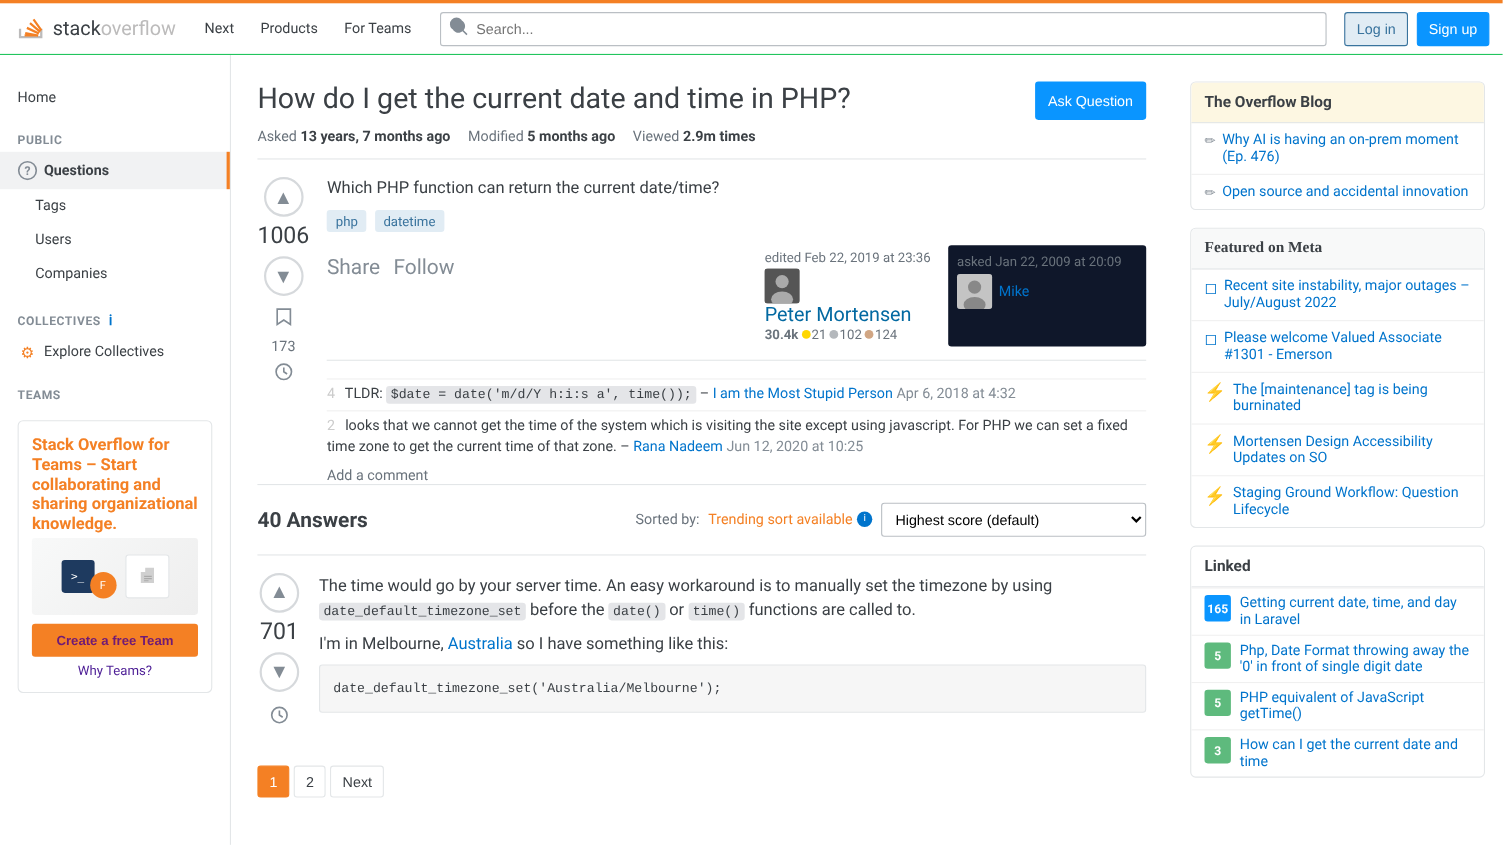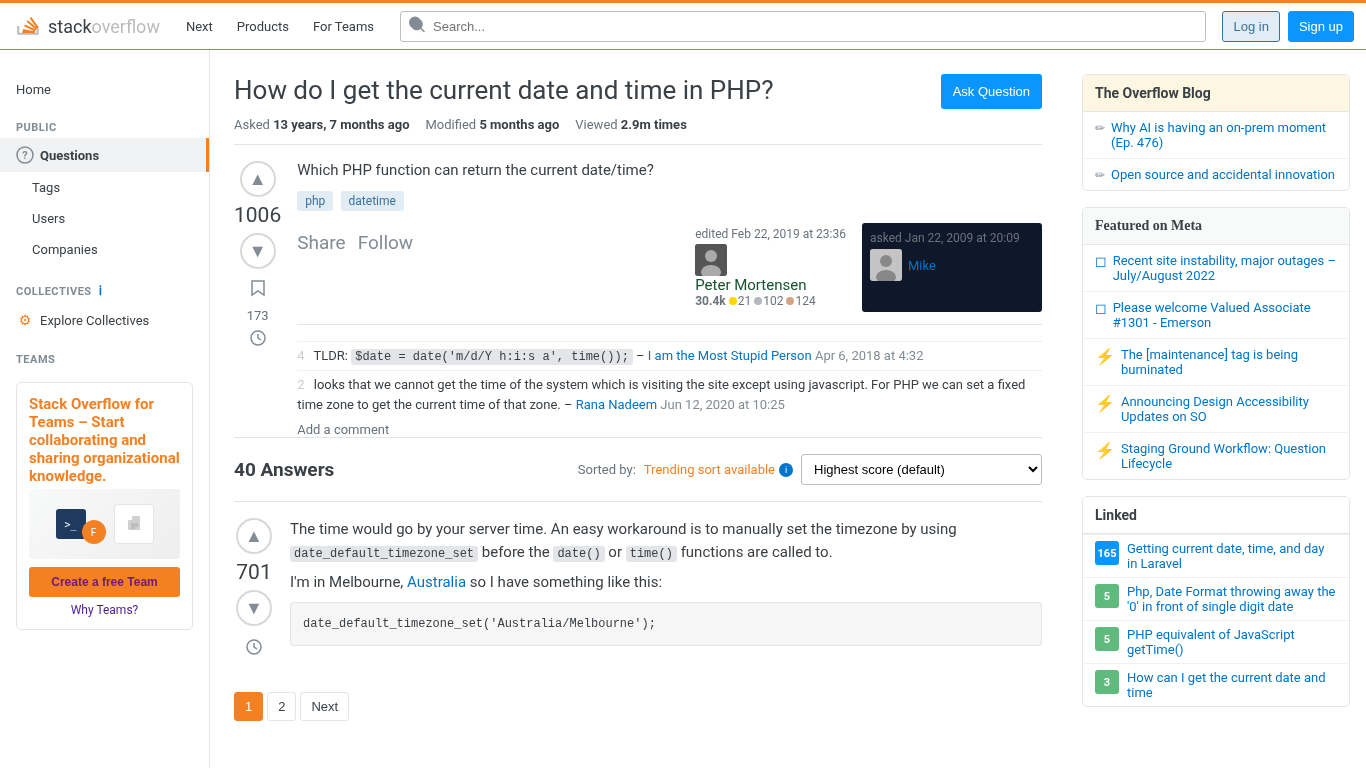--- a/index.html
+++ b/index.html
@@ -295,7 +295,7 @@
                     </svg>
                 </div>
                 <div>
-                  <div><a style="color:#14532d;text-decoration:none;font-size:15px;">Peter Mortensen</a></div>
+                  <div><a style="color:#0369a1;text-decoration:none;font-size:18px;">Peter Mortensen</a></div>
                   <div style="font-size:12px;">
                     <strong>30.4k</strong>
                     <span class="rep-dot dot-gold"></span><span>21</span>

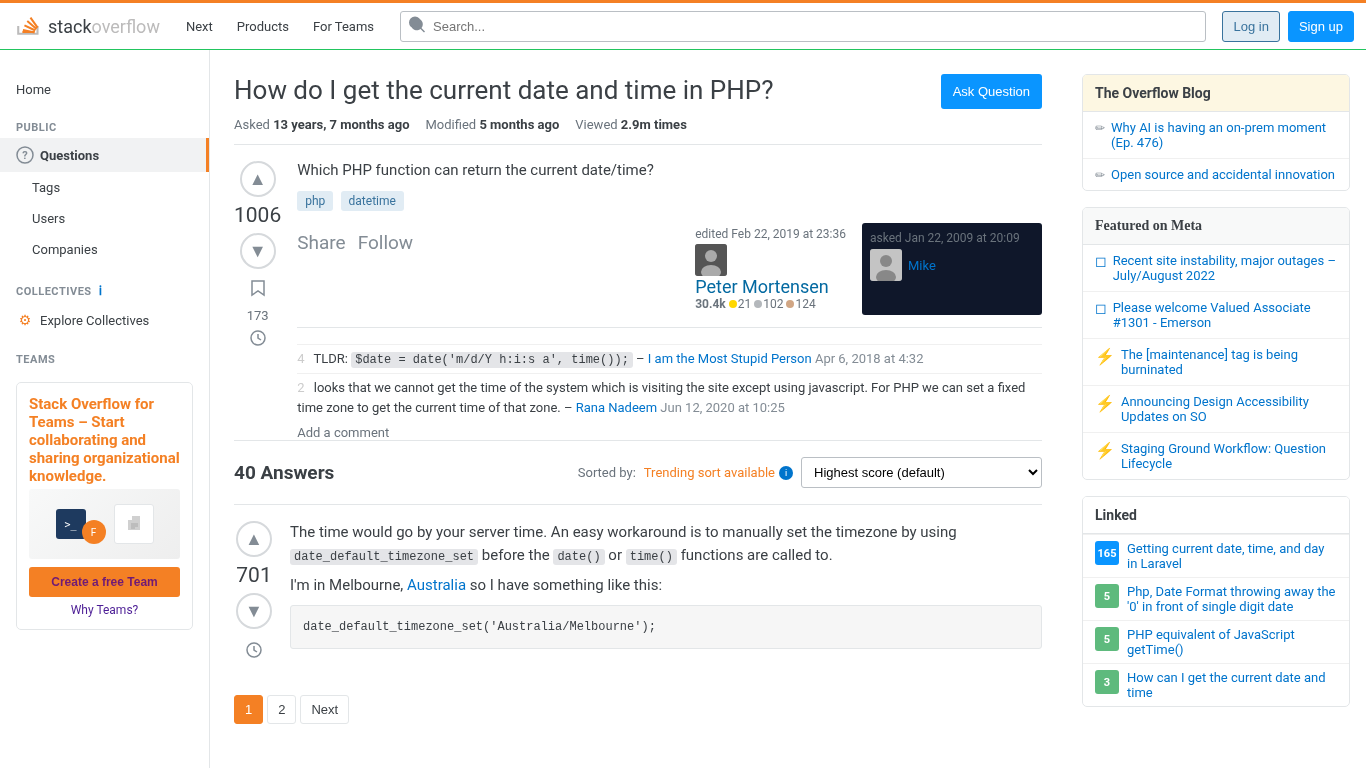--- a/index.html
+++ b/index.html
@@ -437,7 +437,7 @@
         </div>
         <div class="widget-item">
           <span style="color:#f48024; font-size:16px;">⚡</span>
-          <a>Announcing Design Accessibility Updates on SO</a>
+          <a>Mortensen Design Accessibility Updates on SO</a>
         </div>
         <div class="widget-item">
           <span style="color:#f48024; font-size:16px;">⚡</span>

